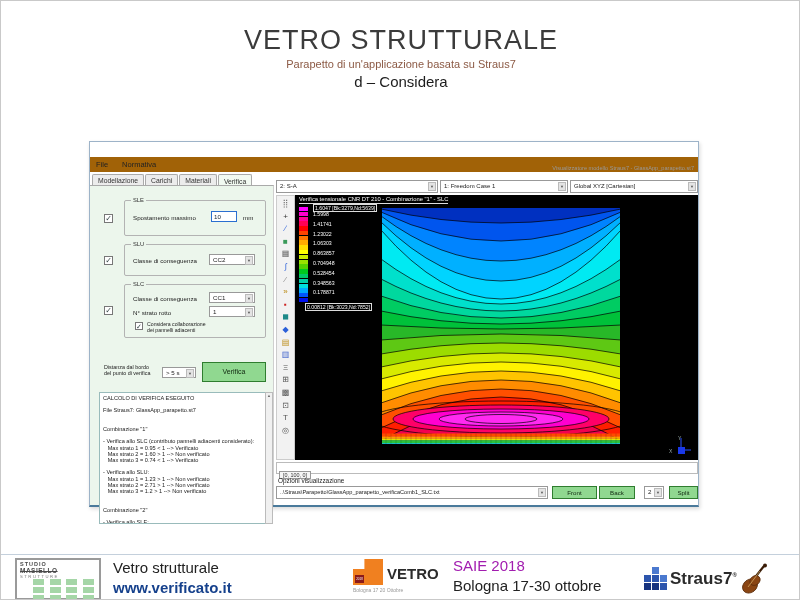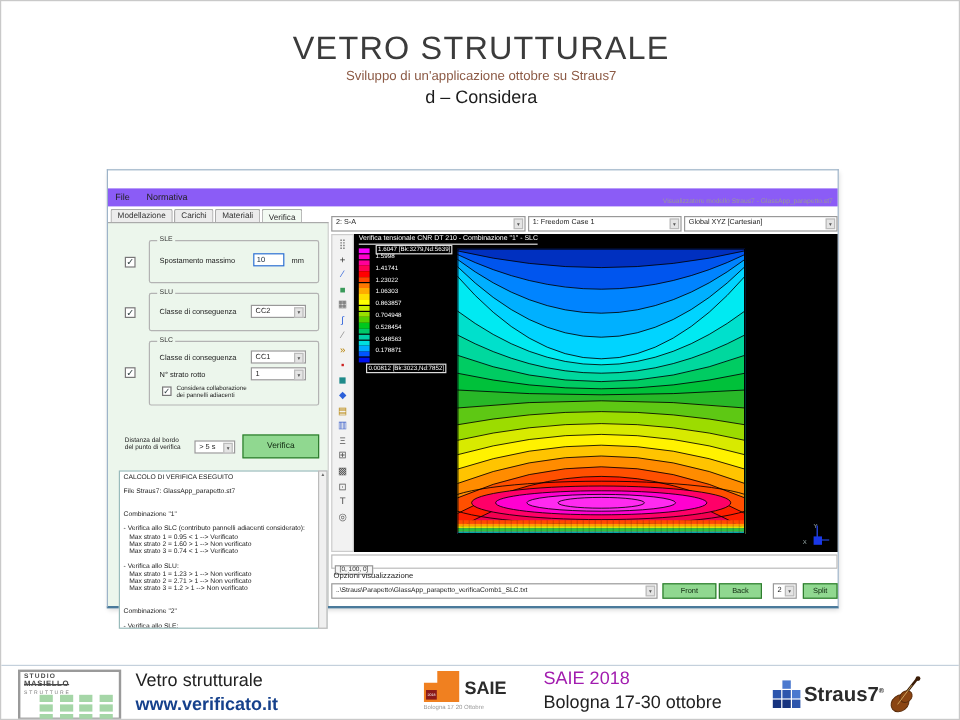--- a/index.html
+++ b/index.html
@@ -134,7 +134,7 @@
 
 <div class="titles">
   <div class="t-main">VETRO STRUTTURALE</div>
-  <div class="t-sub">Sviluppo di  un'applicazione ottobre su Straus7</div>
+  <div class="t-sub">Parapetto di  un'applicazione basata su Straus7</div>
   <div class="t-sec2">d – Considera</div>
 </div>
 

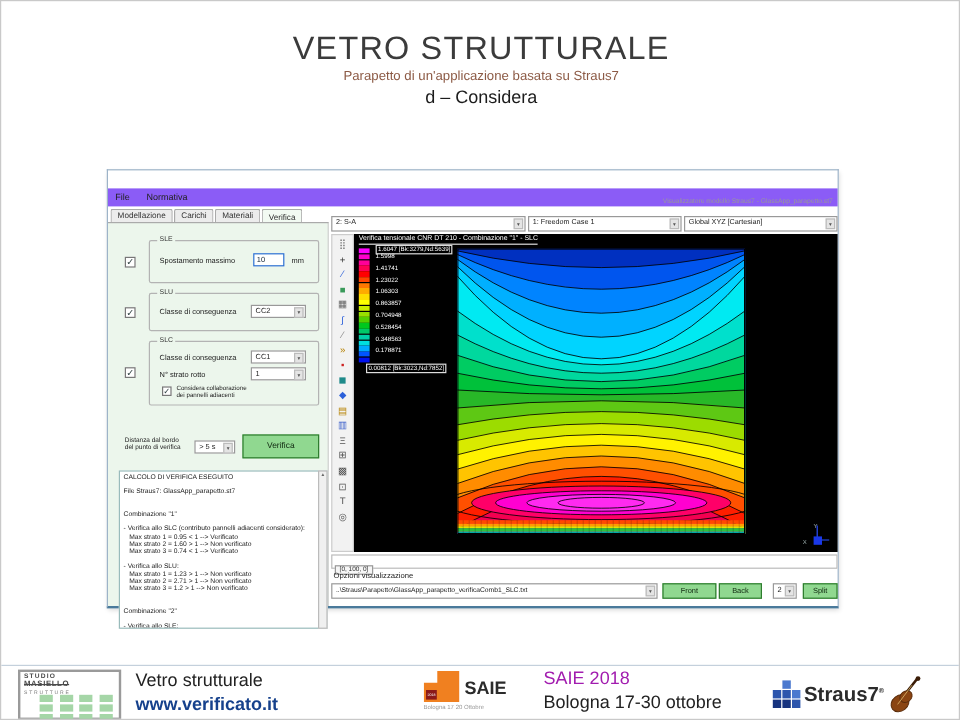--- a/index.html
+++ b/index.html
@@ -28,7 +28,7 @@
   .tb-btns { display:flex; gap:10px; font-size:8px; color:#555; padding-right:4px; }
   .tb-btns span { cursor:default; }
   .menubar { position:absolute; top:15px; left:0; right:0; height:15px; display:flex;
-             align-items:center; padding-left:6px; gap:14px; background:#8b5cf6; }
+             align-items:center; padding-left:6px; gap:14px; background:#a16207; }
   .menu-item { font-size:7.5px; color:#222; }
   .tabbar { position:absolute; top:30px; left:2px; height:13px; display:flex; align-items:flex-end; }
   .tab { font-size:6.8px; padding:2px 5px 1px; border:1px solid #aaa; border-bottom:none;

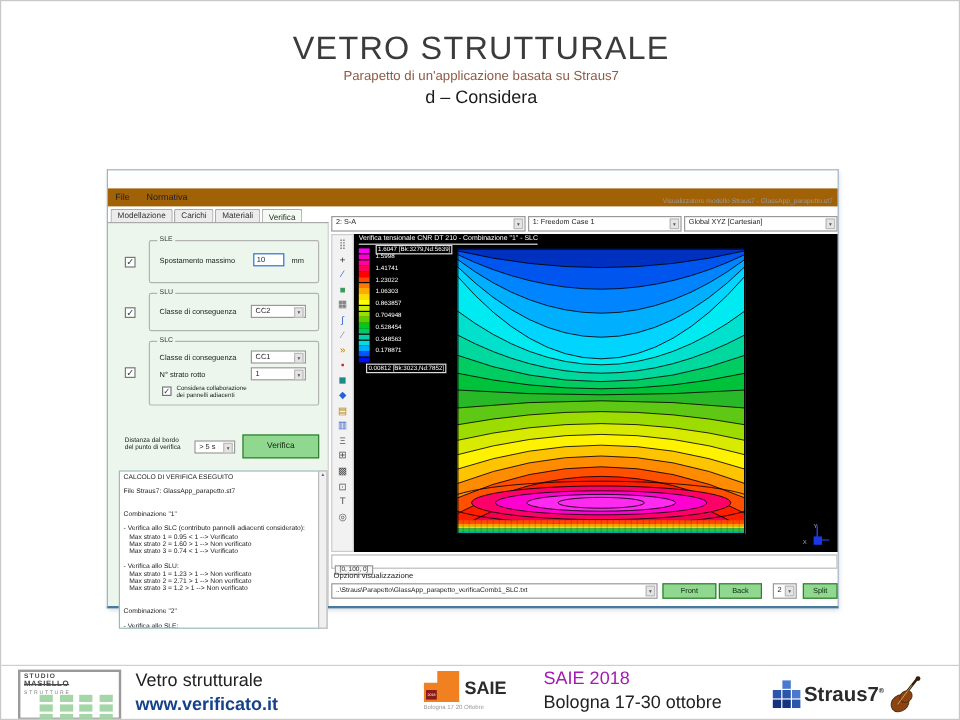--- a/index.html
+++ b/index.html
@@ -430,7 +430,7 @@
   <div class="saie-logo">
     <div class="saie-shape"></div>
     <div class="saie-mini">2018</div>
-    <div class="saie-word">SAIE</div>
+    <div class="saie-word">VETRO</div>
     <div class="saie-sub">Bologna 17 20 Ottobre</div>
   </div>
   <div class="saie-text">

